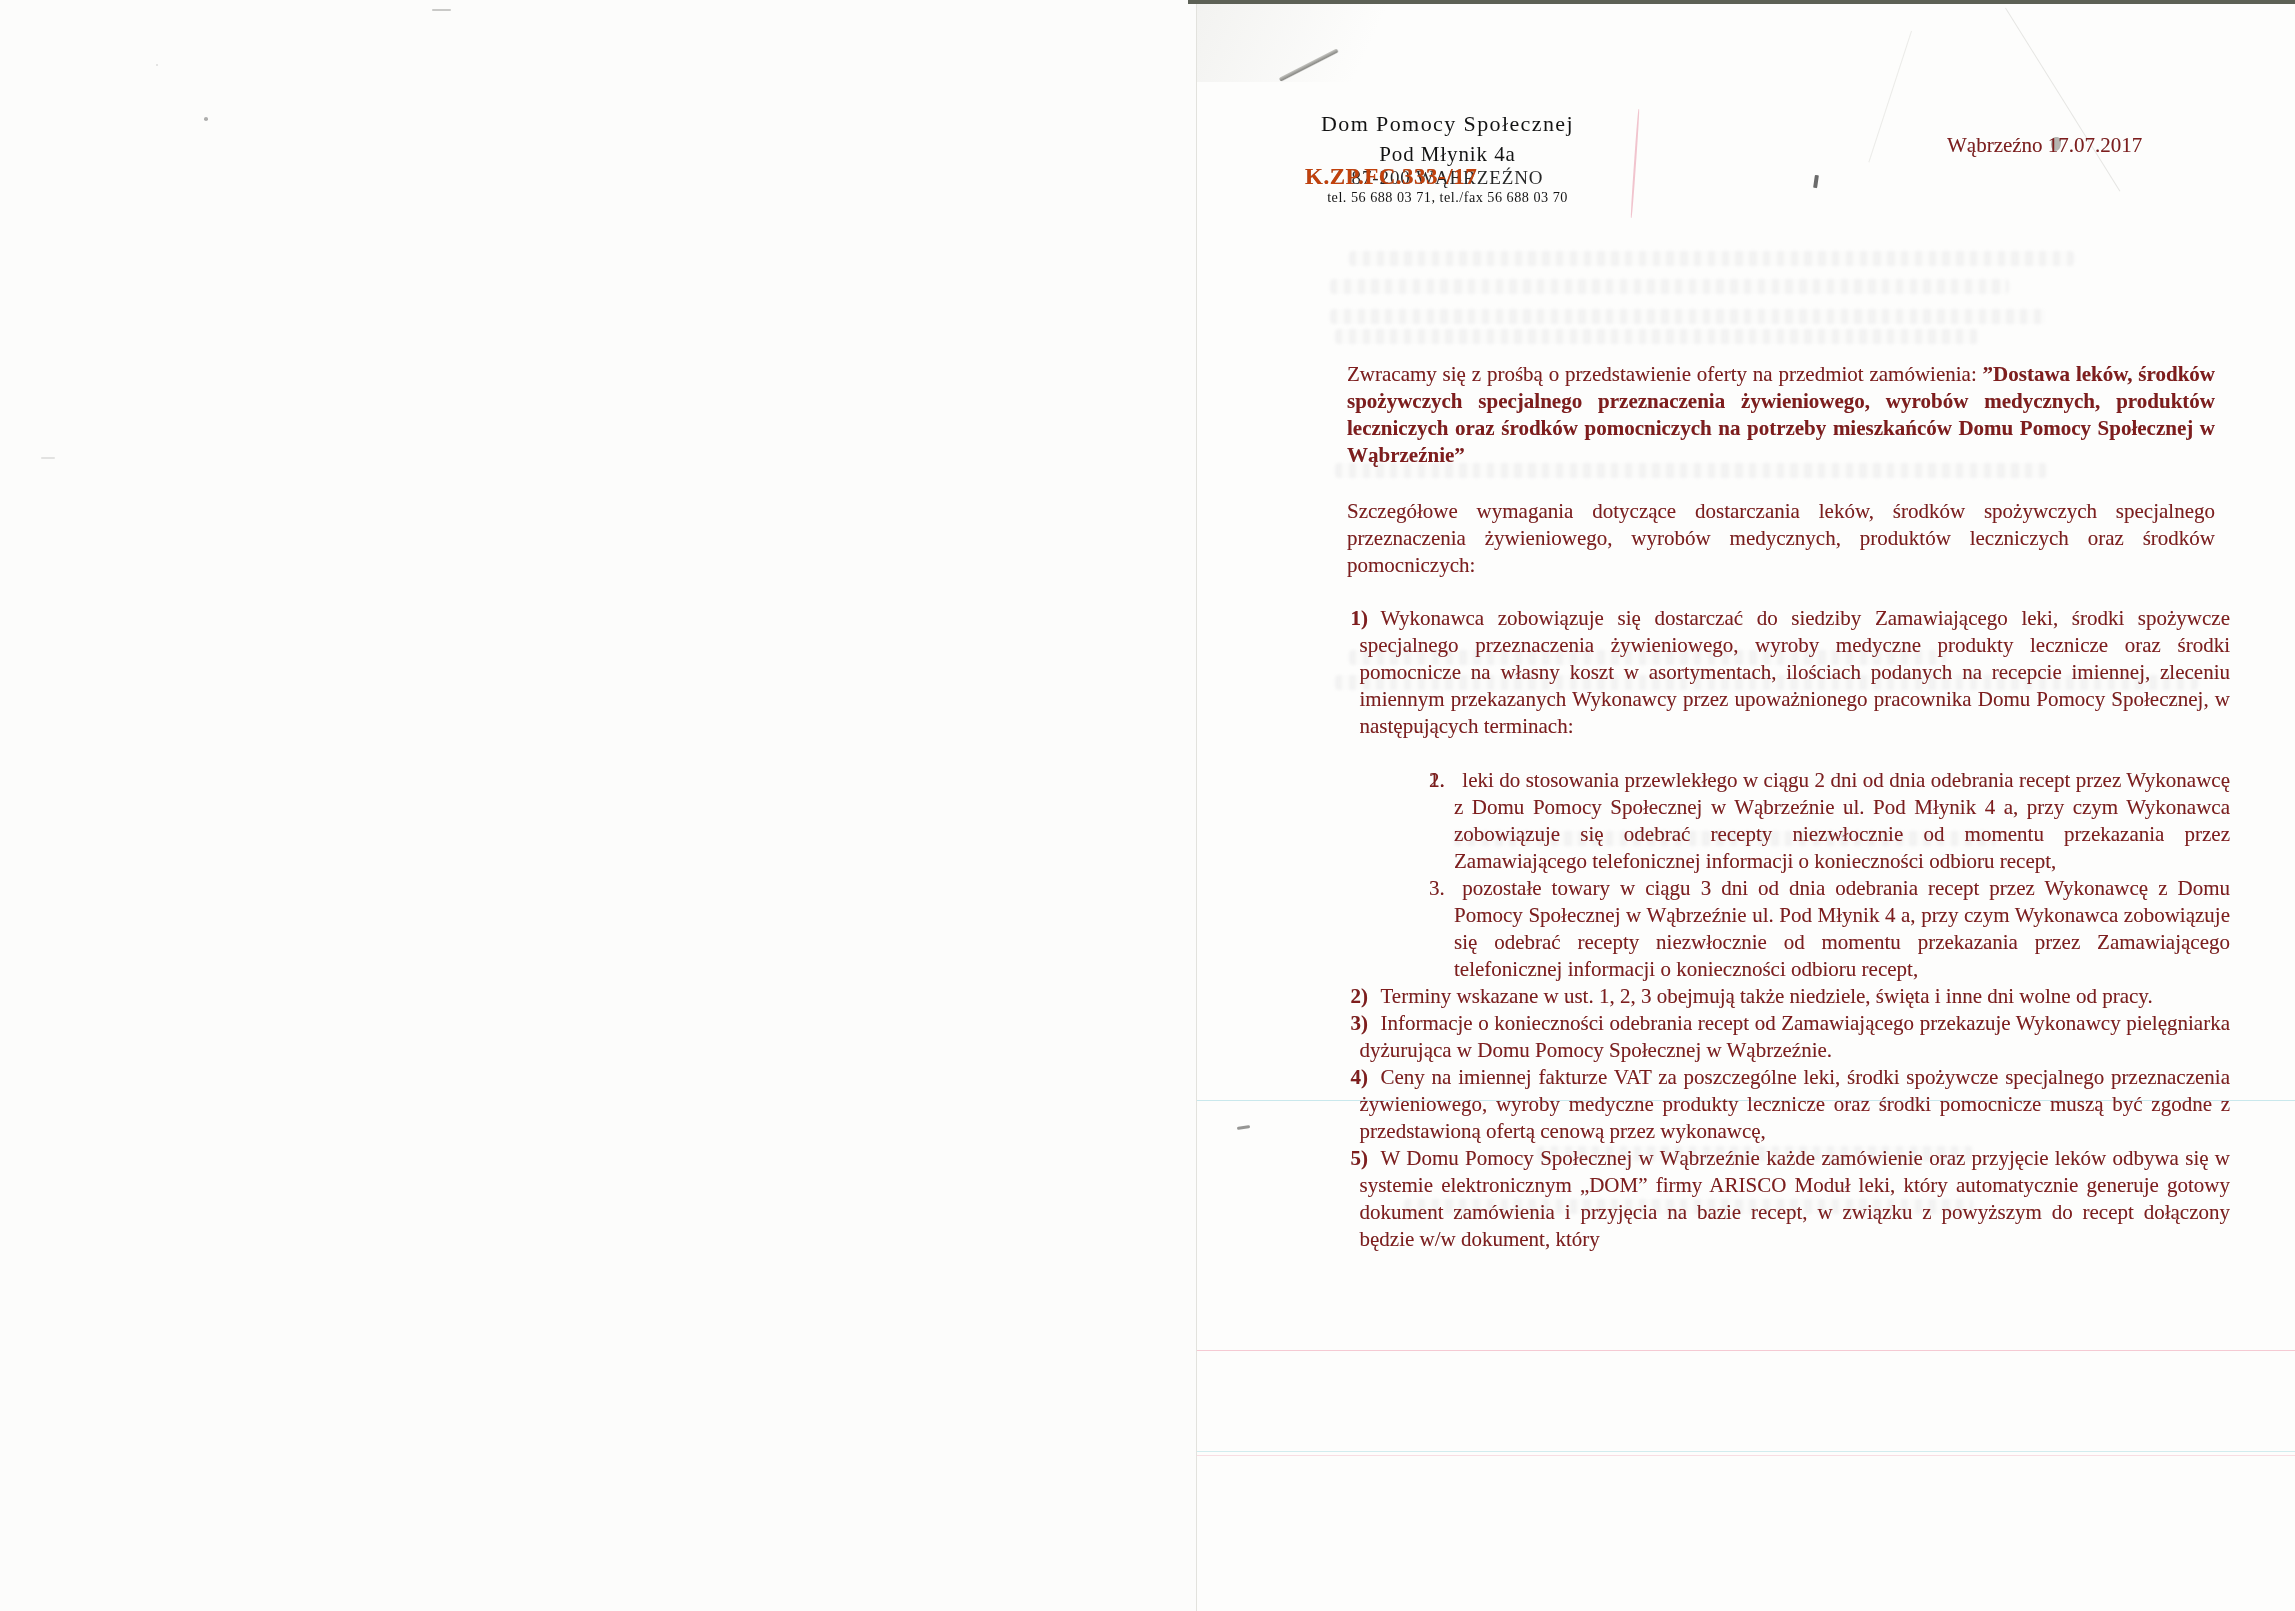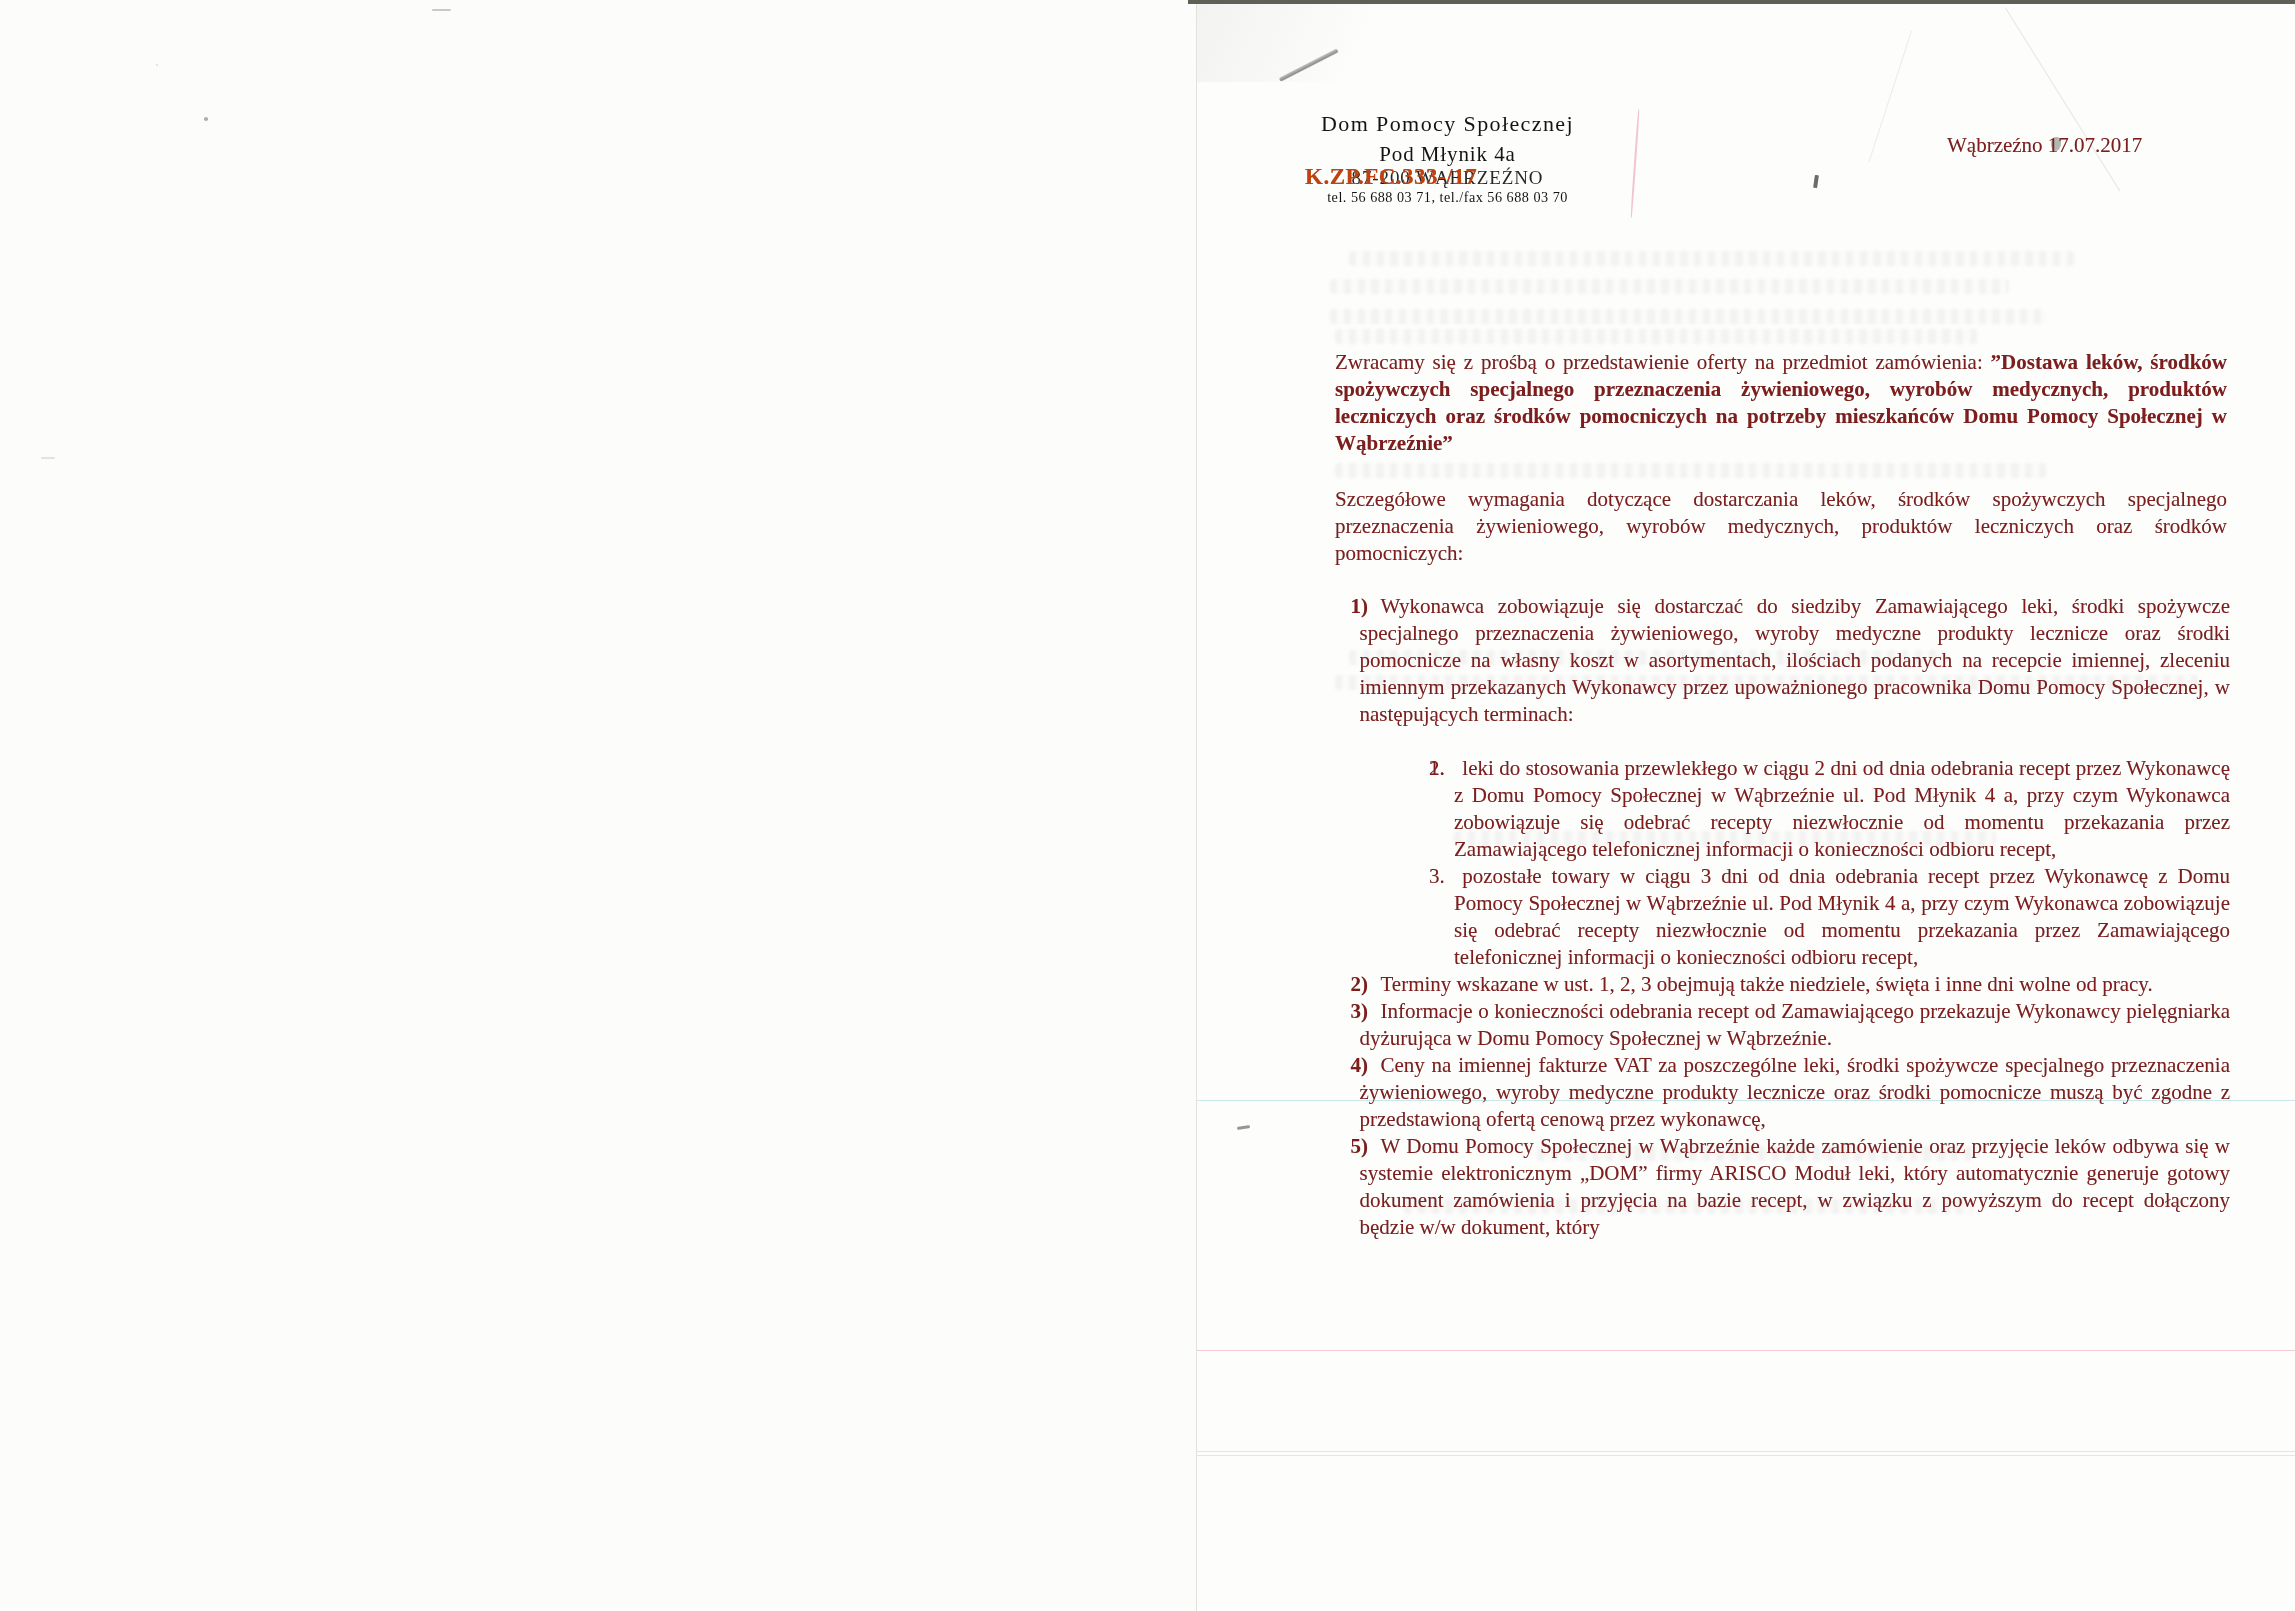--- a/index.html
+++ b/index.html
@@ -69,7 +69,7 @@
     font-size:22px;font-weight:bold;letter-spacing:0.5px;}
   .content{position:absolute;left:135px;top:342px;width:898px;
     font-size:21px;line-height:27px;text-align:justify;}
-  .content p{margin:3px;}
+  .content p{margin:15px;}
   .p-intro{margin-bottom:29px !important;}
   .p-delivery{margin-bottom:26px !important;}
   .p-req{margin-bottom:26px !important;}

